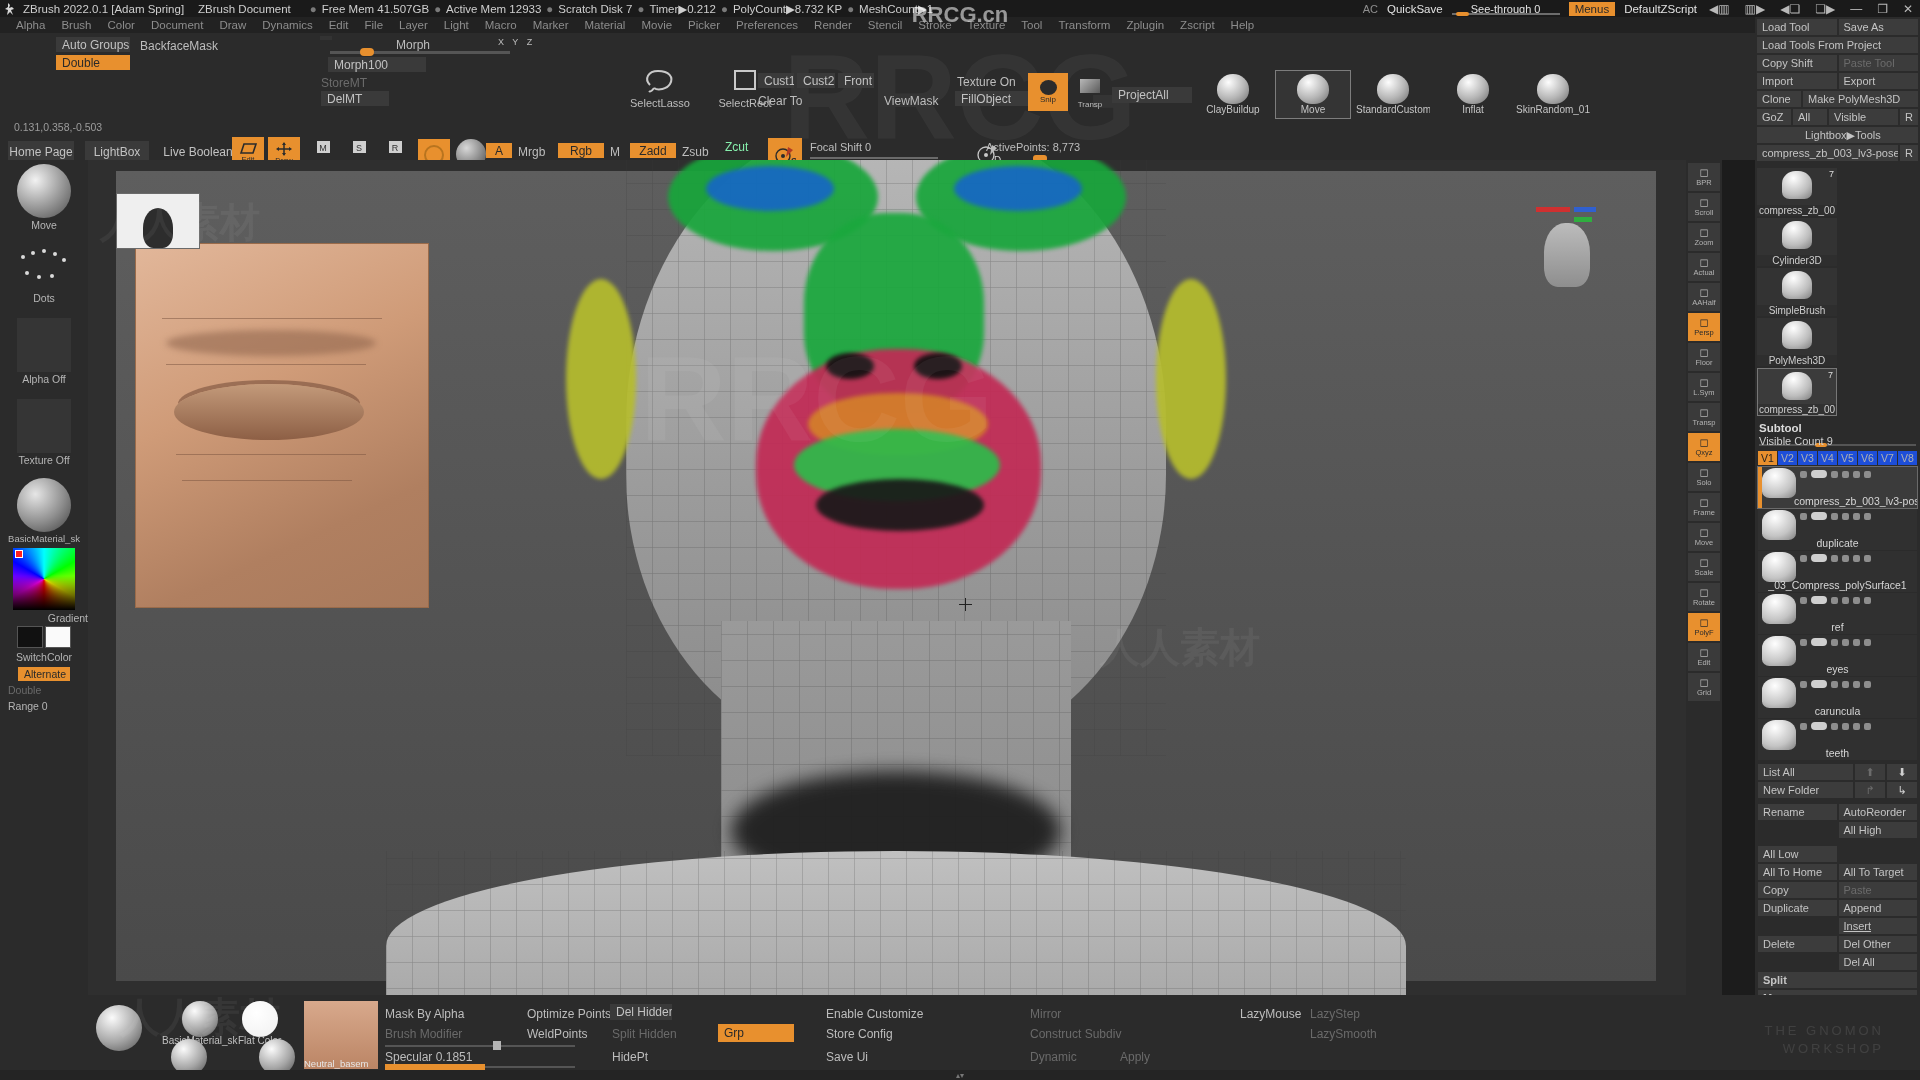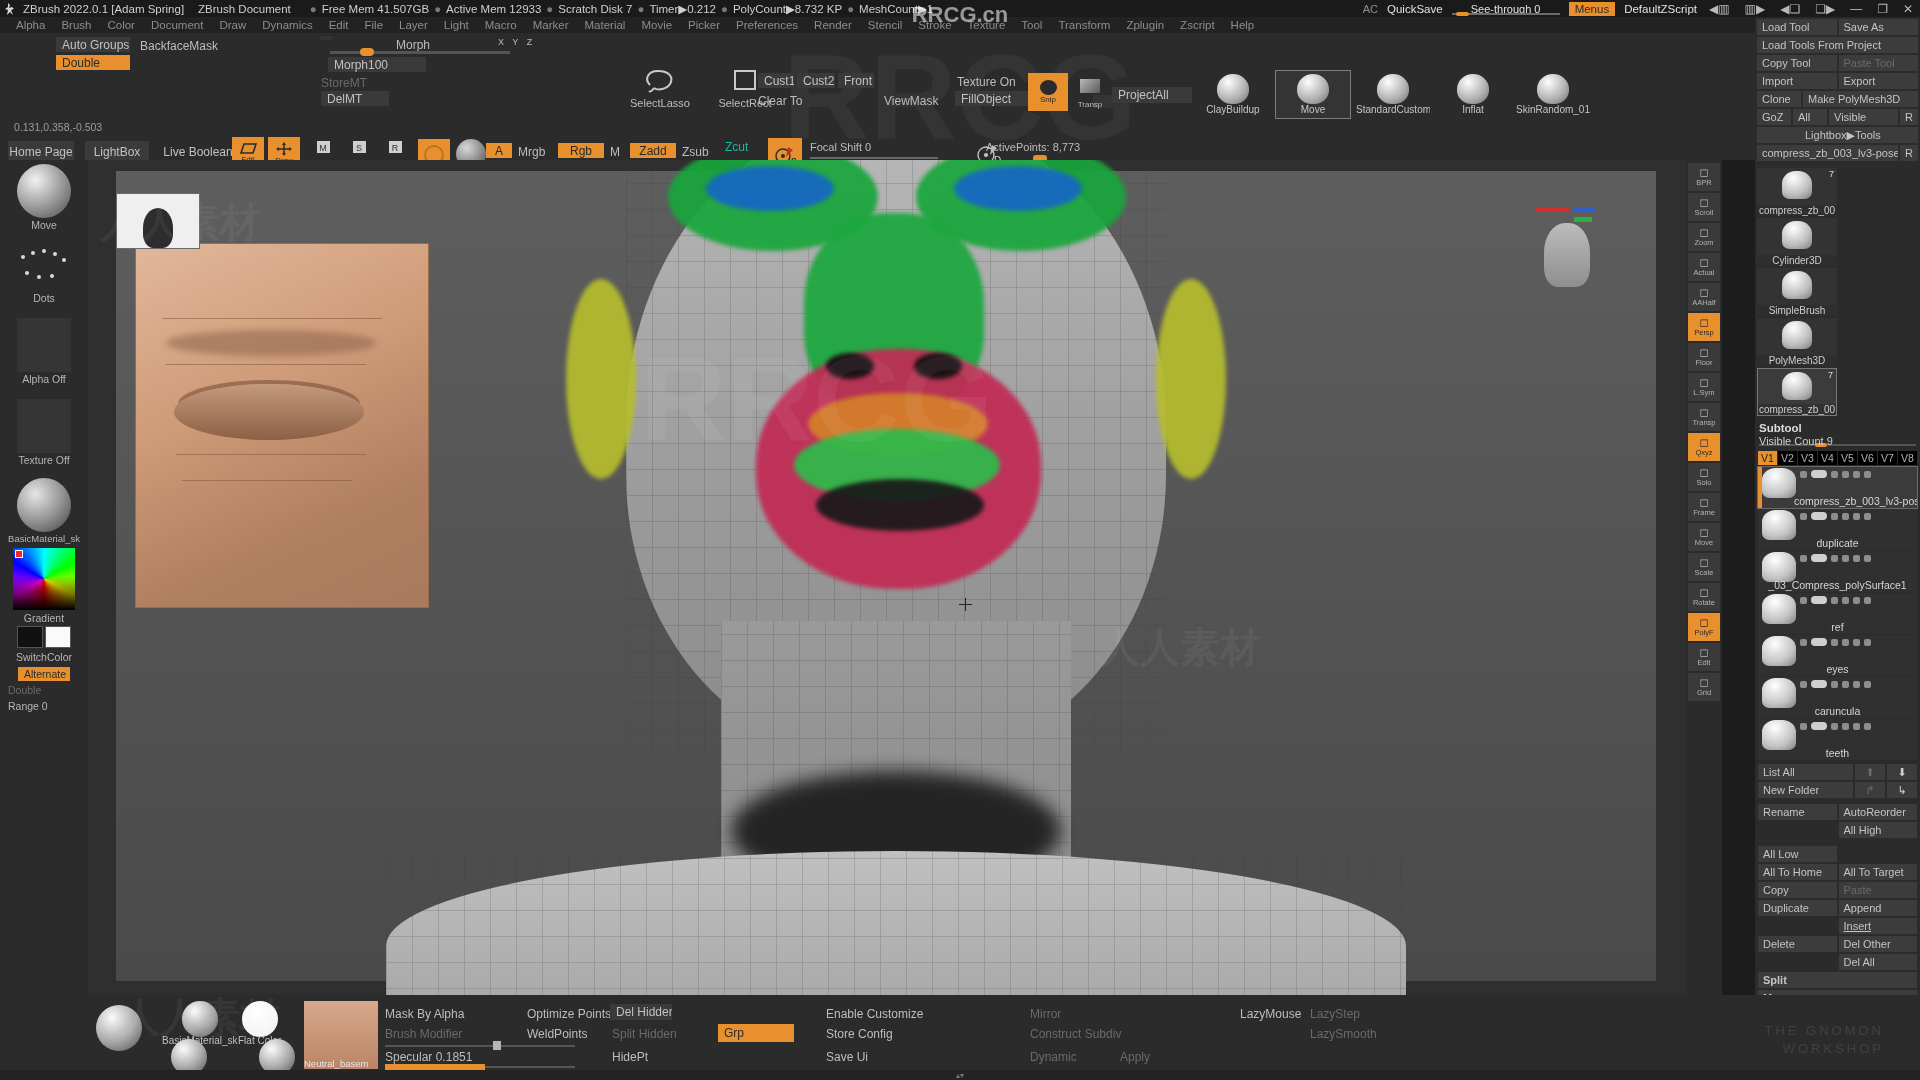--- a/index.html
+++ b/index.html
@@ -575,7 +575,7 @@
         <span class="b" style="flex: 1 1 100%;">Load Tools From Project</span>
       </div>
       <div class="row">
-        <span class="b" style="flex: 1 1 50%;">Copy Tool</span>
+        <span class="b" style="flex: 1 1 50%;">Copy Shift</span>
         <span class="b dim" style="flex: 1 1 50%;">Paste Tool</span>
       </div>
       <div class="row">

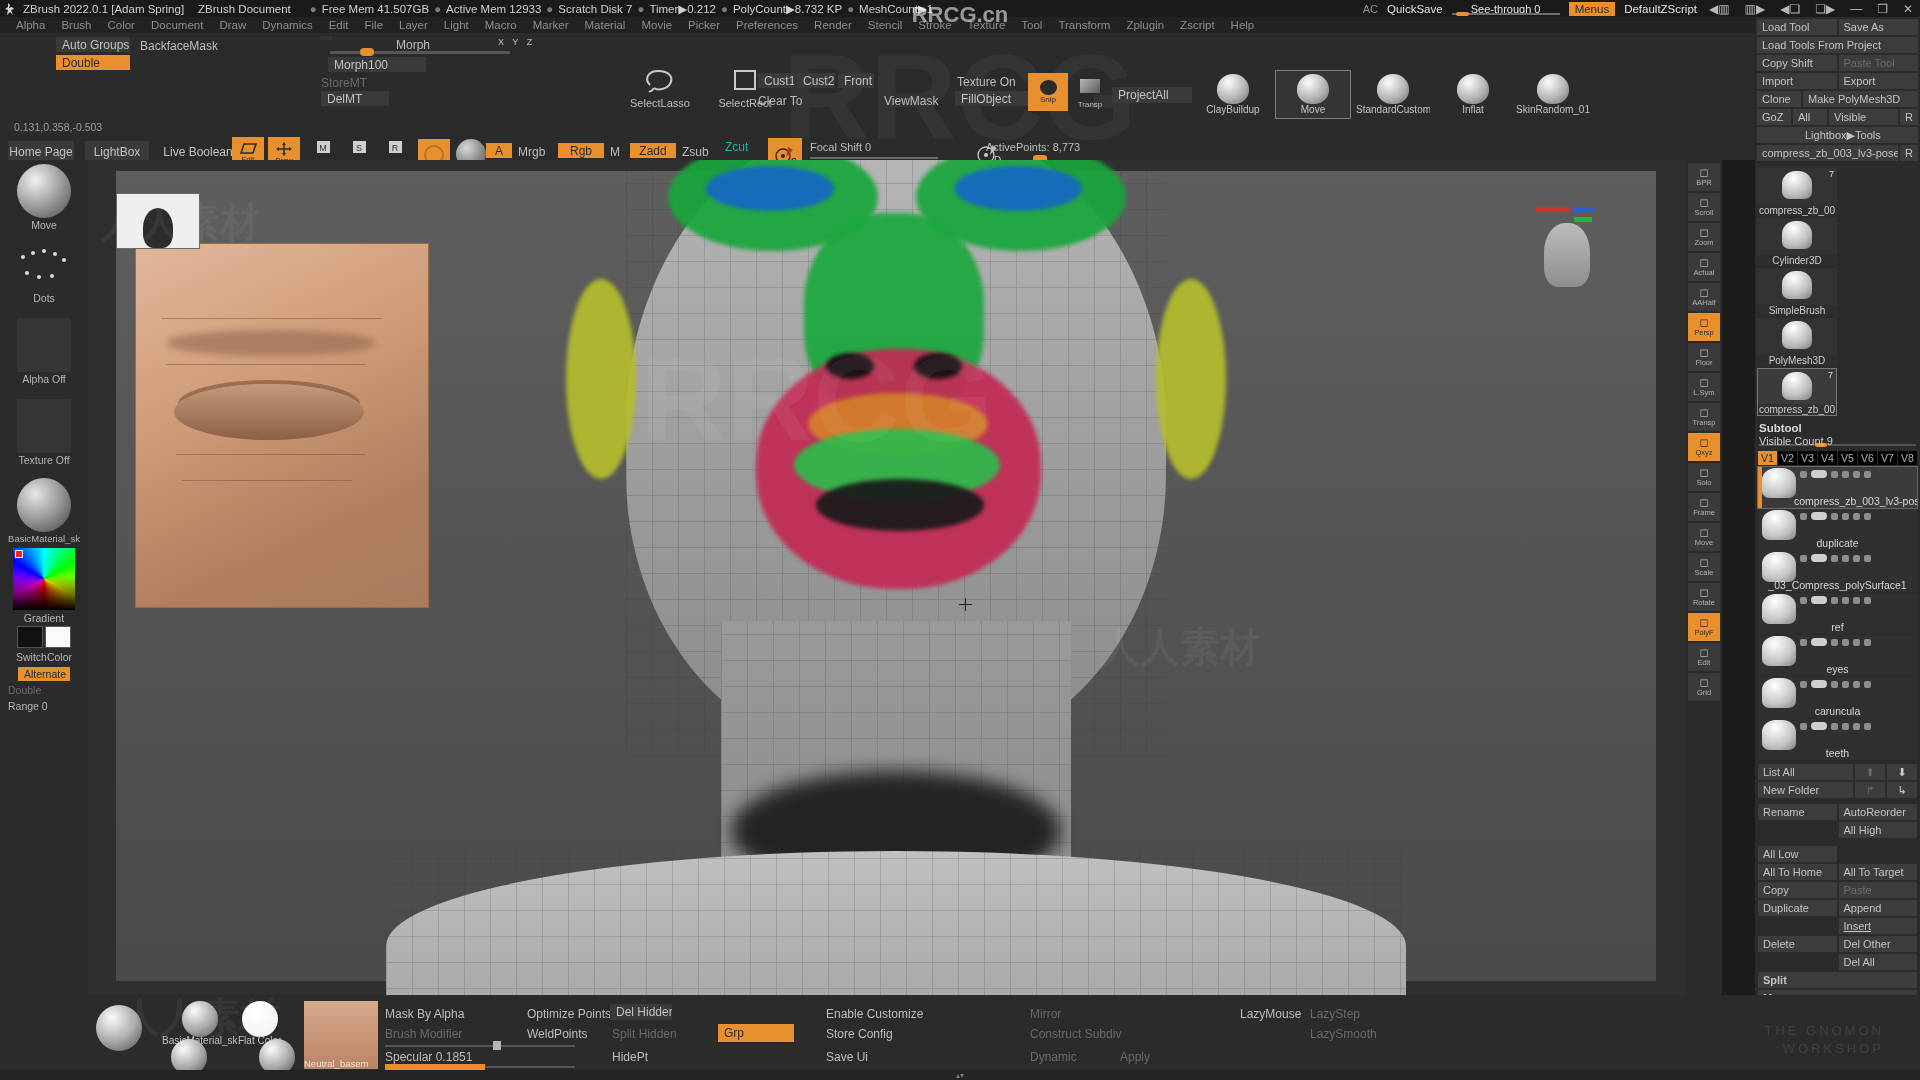--- a/index.html
+++ b/index.html
@@ -336,7 +336,7 @@
   <div class="lbl" style="position:absolute;left:610px;top:112px">M</div>
   <div class="btn on" style="position:absolute;left:630px;top:110px;width:46px;height:15px;justify-content:center">Zadd</div>
   <div class="lbl" style="position:absolute;left:682px;top:112px">Zsub</div>
-  <div class="lbl" style="position:absolute;left:725px;top:107px;color:#14b8a6">Zcut</div>
+  <div class="lbl" style="position:absolute;left:725px;top:107px;color:#86efac">Zcut</div>
 
   <div class="lbl" style="position:absolute;left:484px;top:129px;font-size:11px">Rgb Intensity 100</div>
   <div style="position:absolute;left:484px;top:142px;width:180px;height:2px;background:#555"></div>

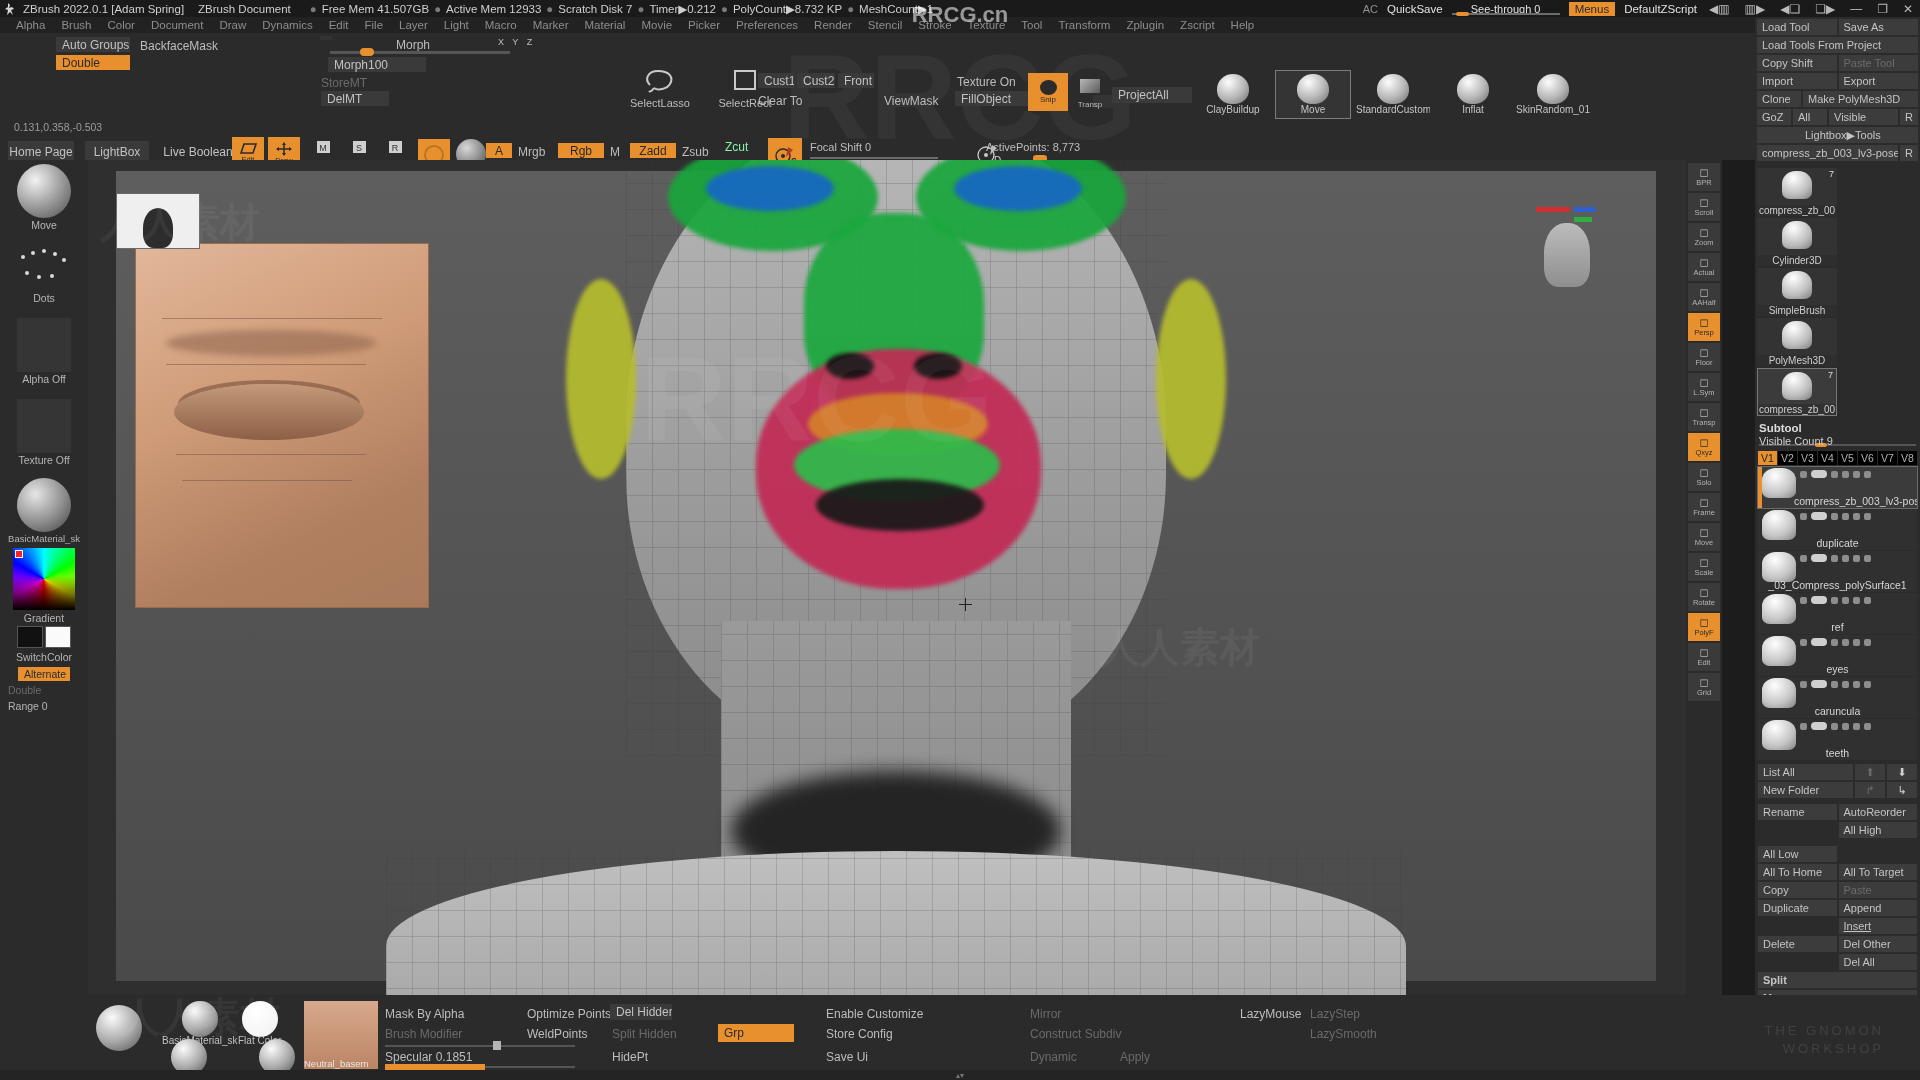--- a/index.html
+++ b/index.html
@@ -127,7 +127,7 @@
     overflow:hidden; white-space:nowrap; background:rgba(40,40,40,.45); }
   .sectitle { font-size:11.5px; color:#dcdcdc; font-weight:bold; padding:3px 4px 1px; }
   .vsrow { display:flex; gap:1px; margin:3px 0 2px; }
-  .vs { flex:1; text-align:center; font-size:10.5px; color:#b0b0b0; background:#000000; padding:1px 0; cursor:pointer; }
+  .vs { flex:1; text-align:center; font-size:10.5px; color:#b0b0b0; background:#1d4ed8; padding:1px 0; cursor:pointer; }
   .vs.on { background:#e8902e; color:#232323; }
   .subrow { position:relative; height:41px; margin-bottom:1px; background:#303030; cursor:pointer; }
   .subrow.sel { background:#3b3b3b; outline:1px solid #6a6a6a; }

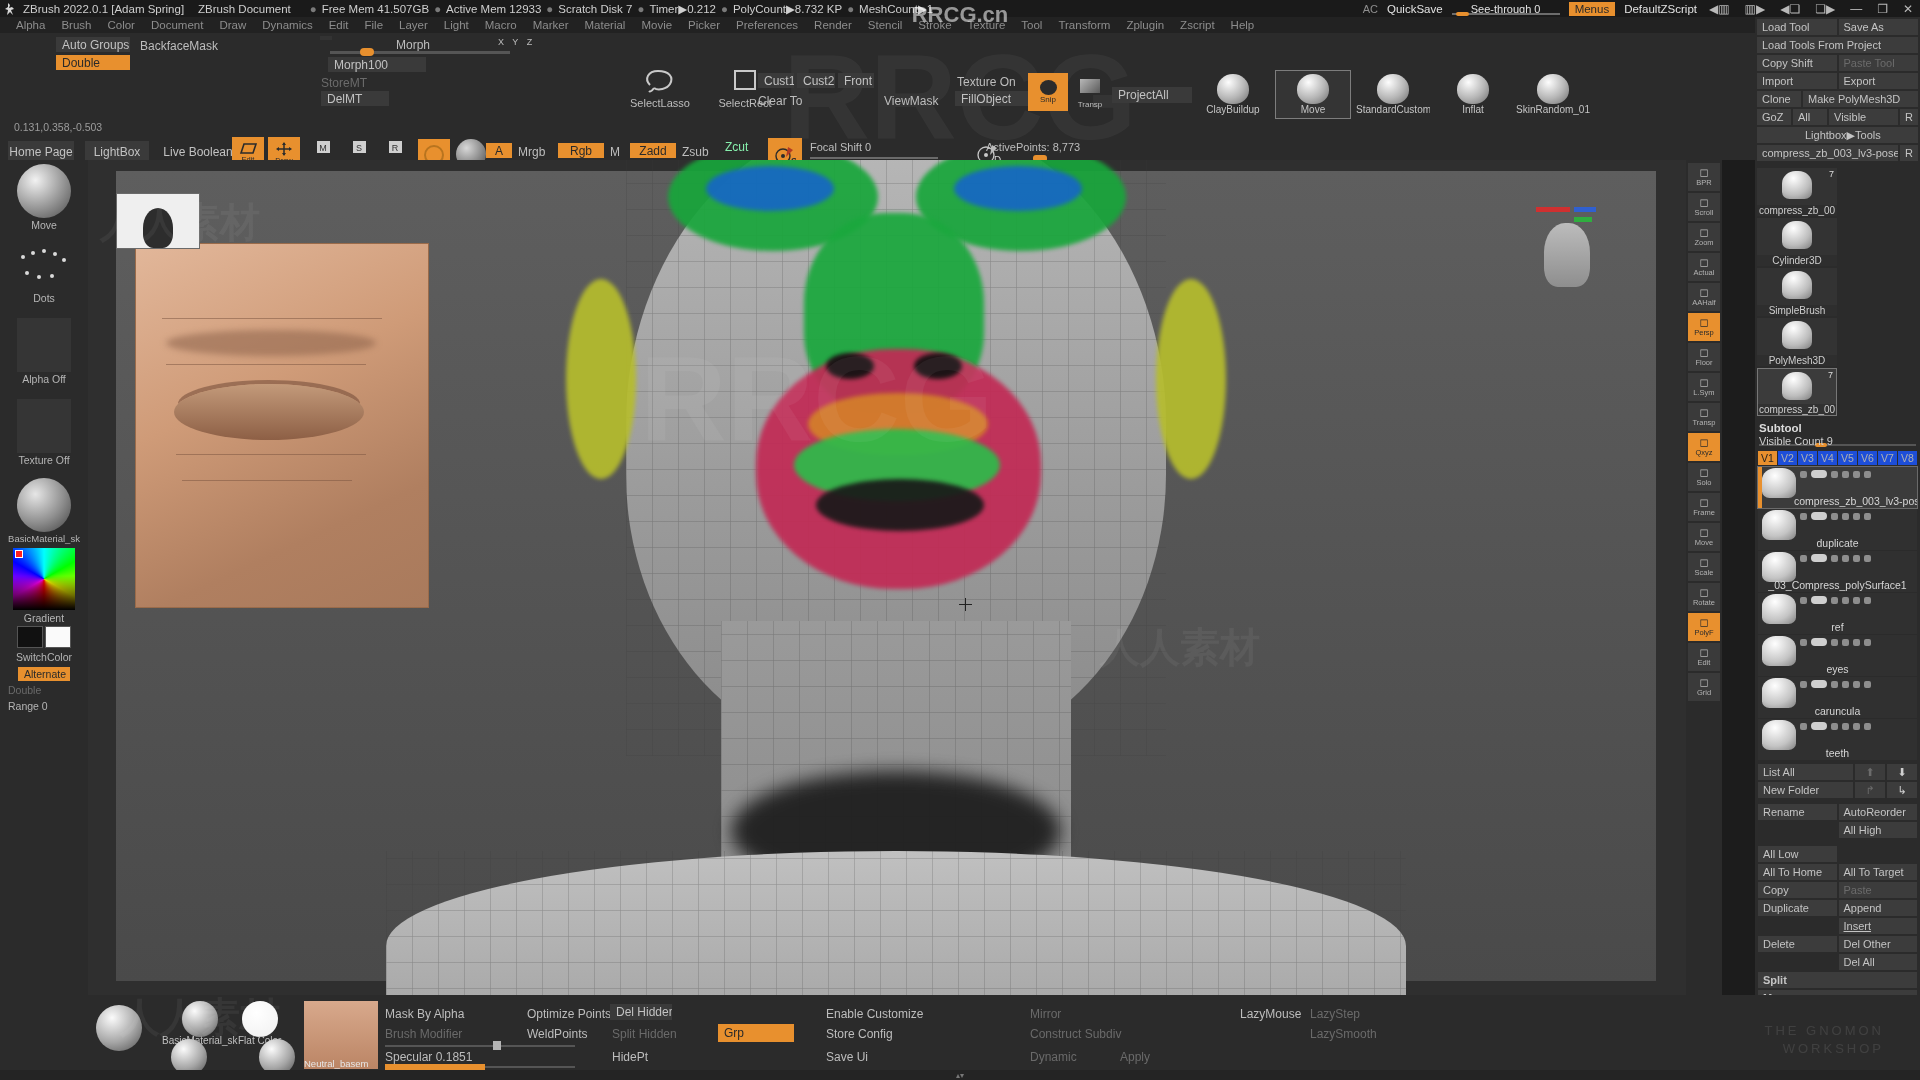--- a/index.html
+++ b/index.html
@@ -426,7 +426,7 @@
   <div id="colorpicker">
       <span class="sel"></span>
     </div>
-  <div class="ltlabel" style="text-align:center;margin-top:2px">Gradient</div>
+  <div class="ltlabel" style="text-align:right;margin-top:2px">Gradient</div>
   <div class="swatchrow">
     <span class="sw" style="background:#111"></span>
     <span class="sw" style="background:#fafafa"></span>

